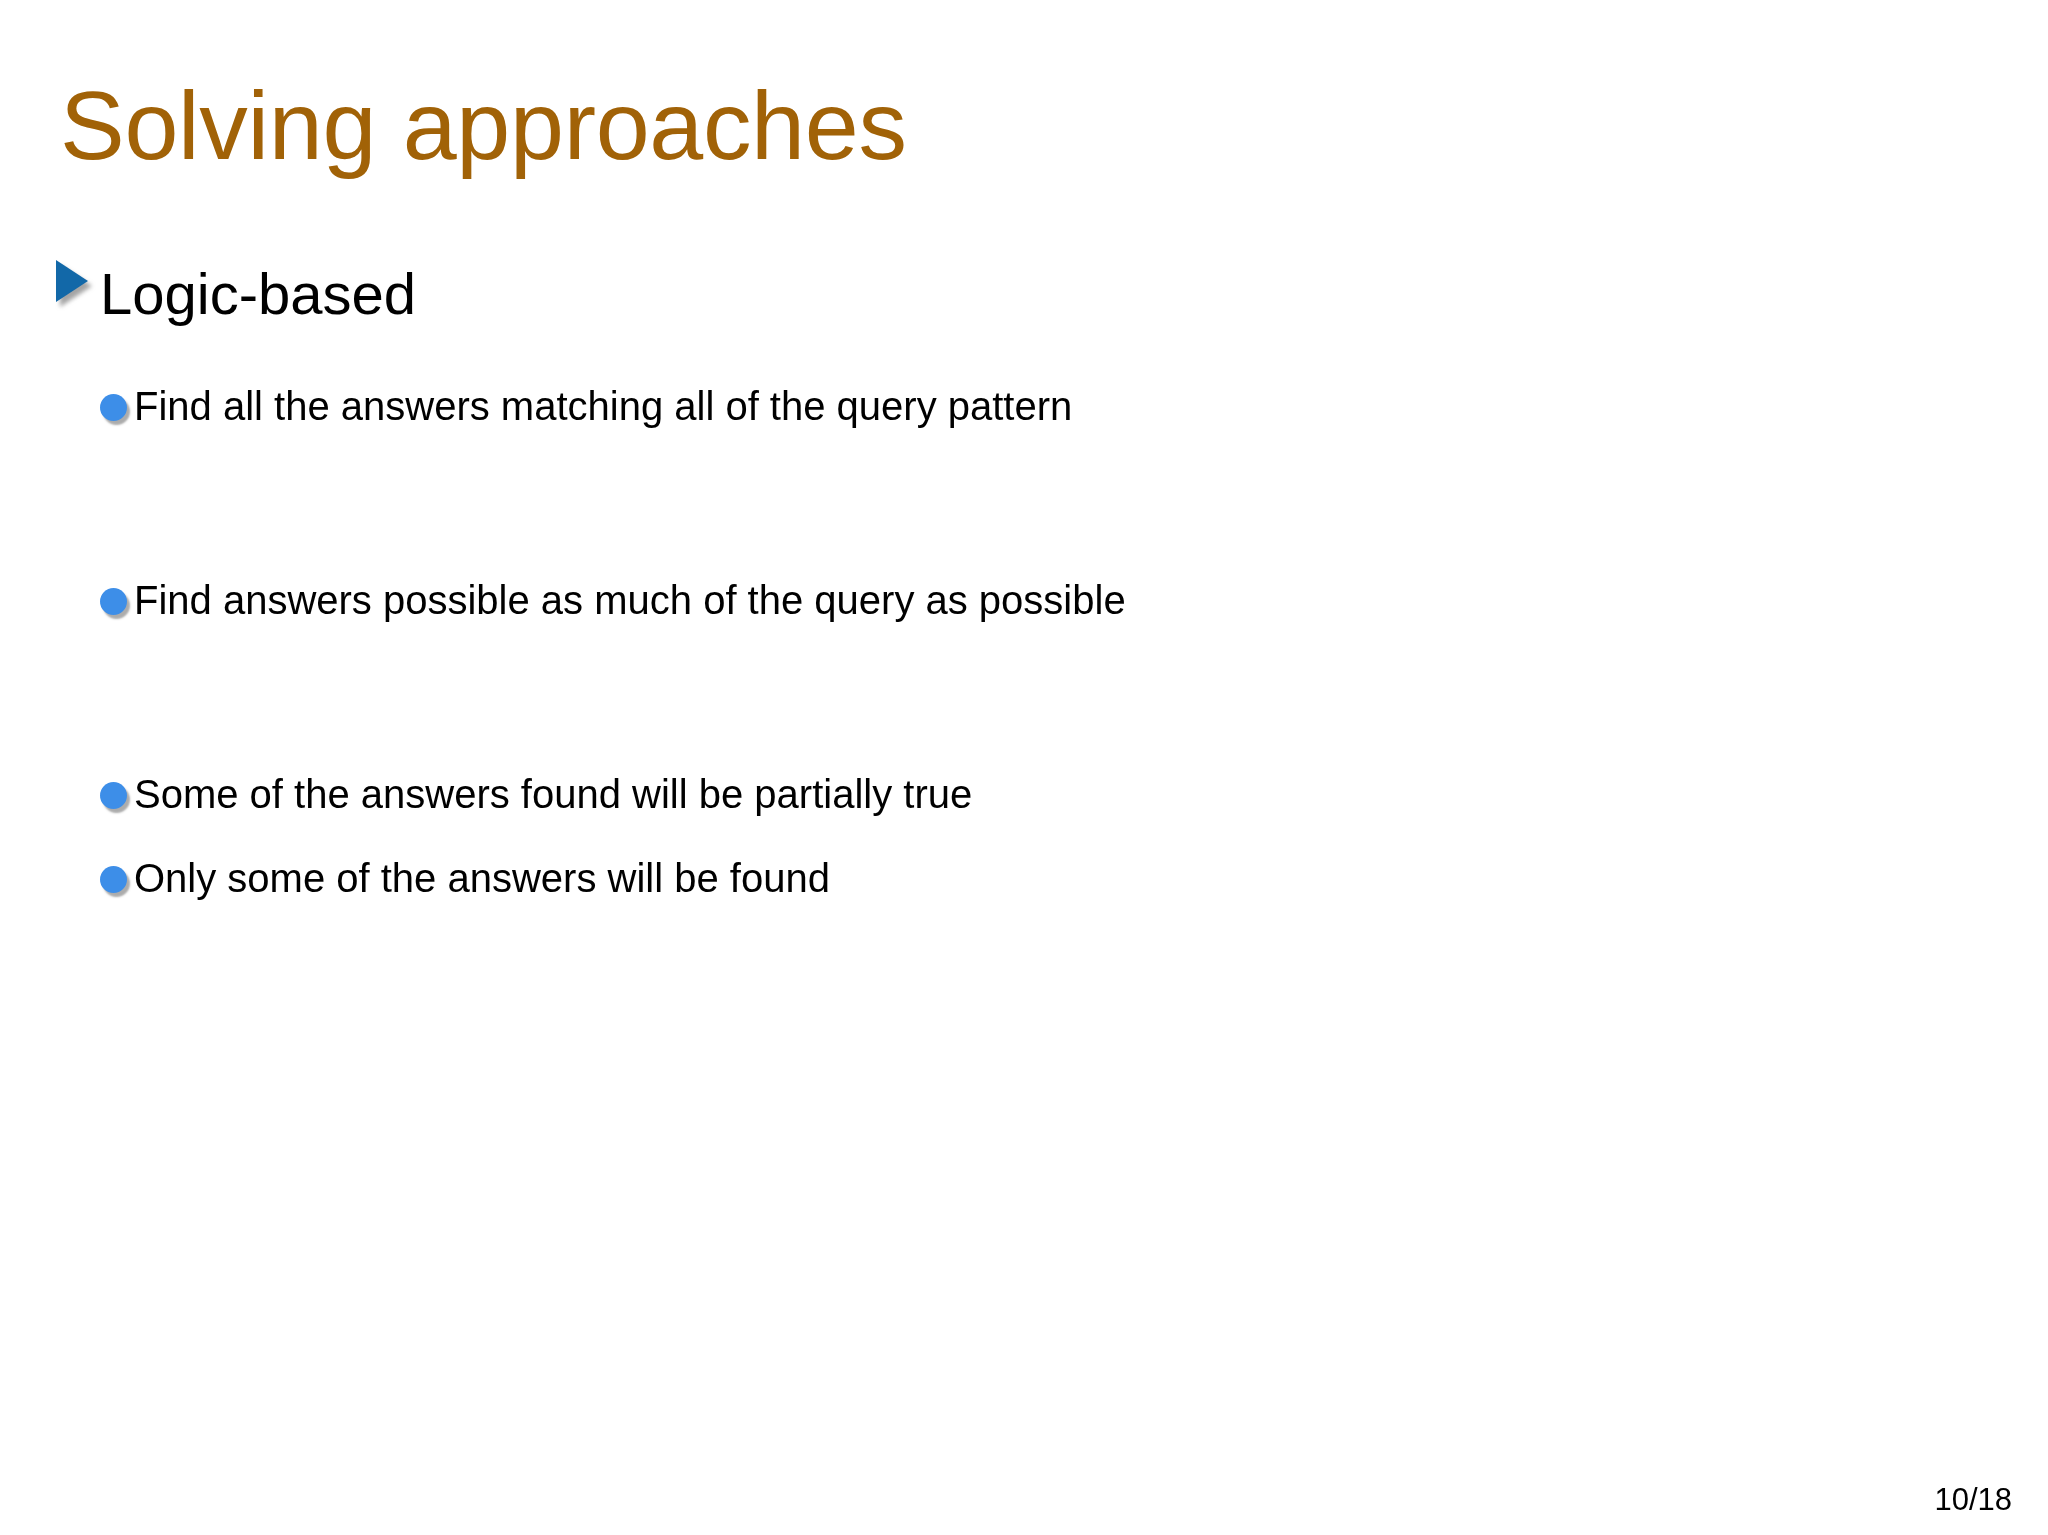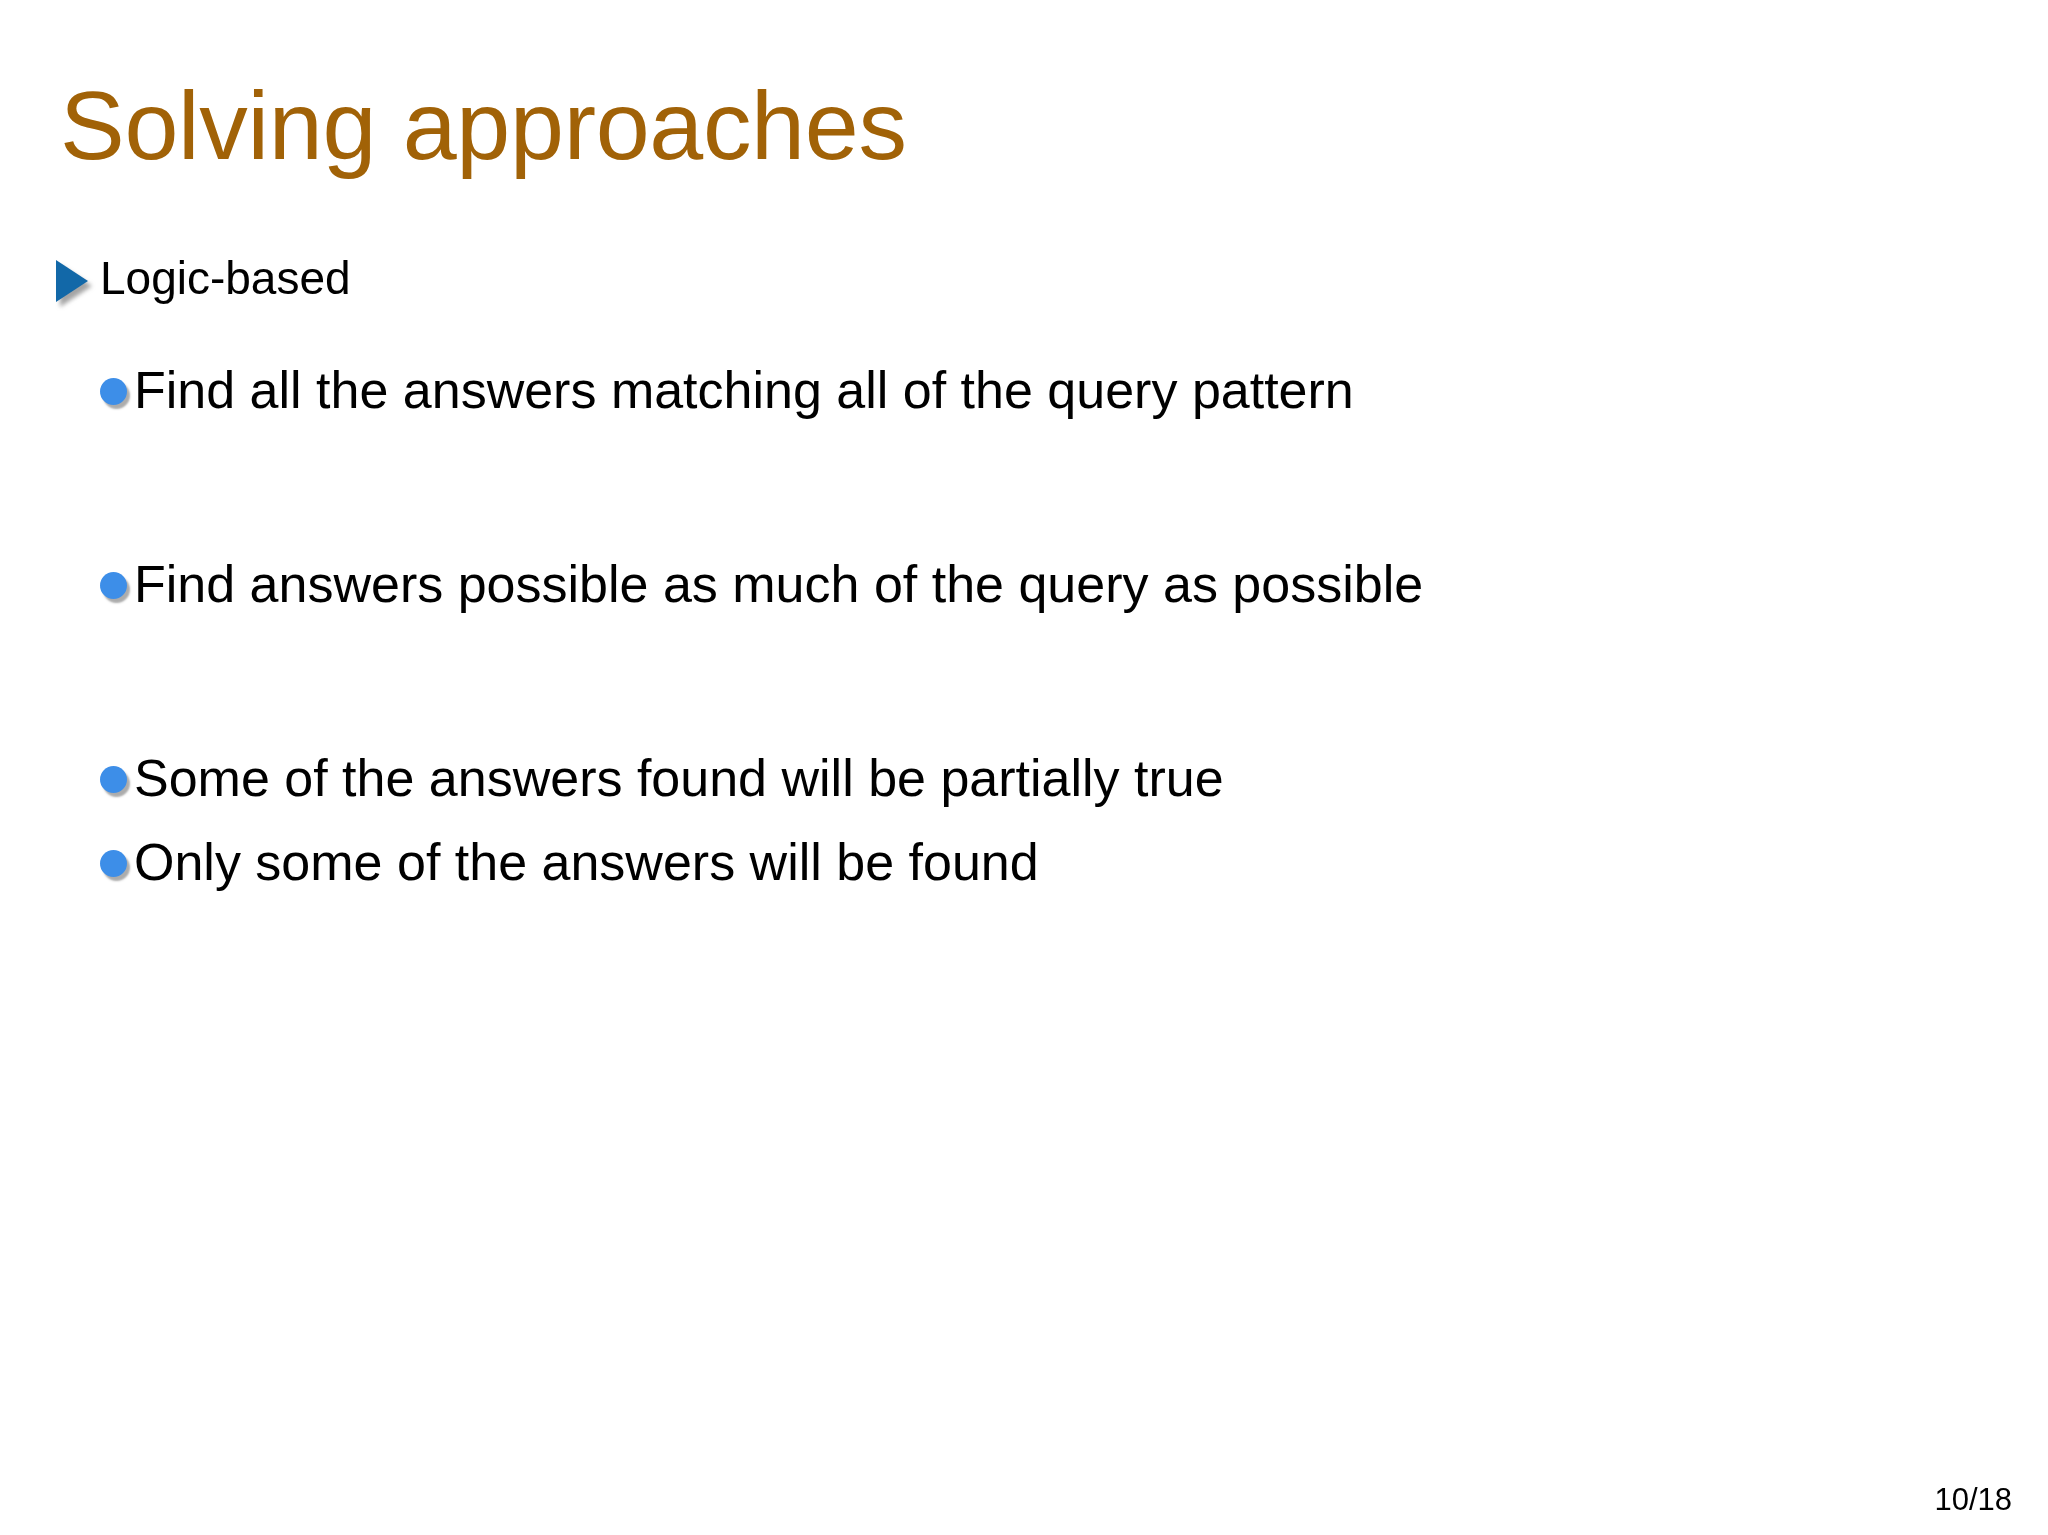--- a/index.html
+++ b/index.html
@@ -75,11 +75,12 @@
     filter: drop-shadow(4px 5px 2px rgba(90,90,90,0.55));
   }
   .l1-text {
-    font-size: 46px;
+    font-size: 58px;
     line-height: 92px;
     color: #000000;
     font-weight: 400;
     white-space: nowrap;
+    margin-top: 16px;
   }
 
   

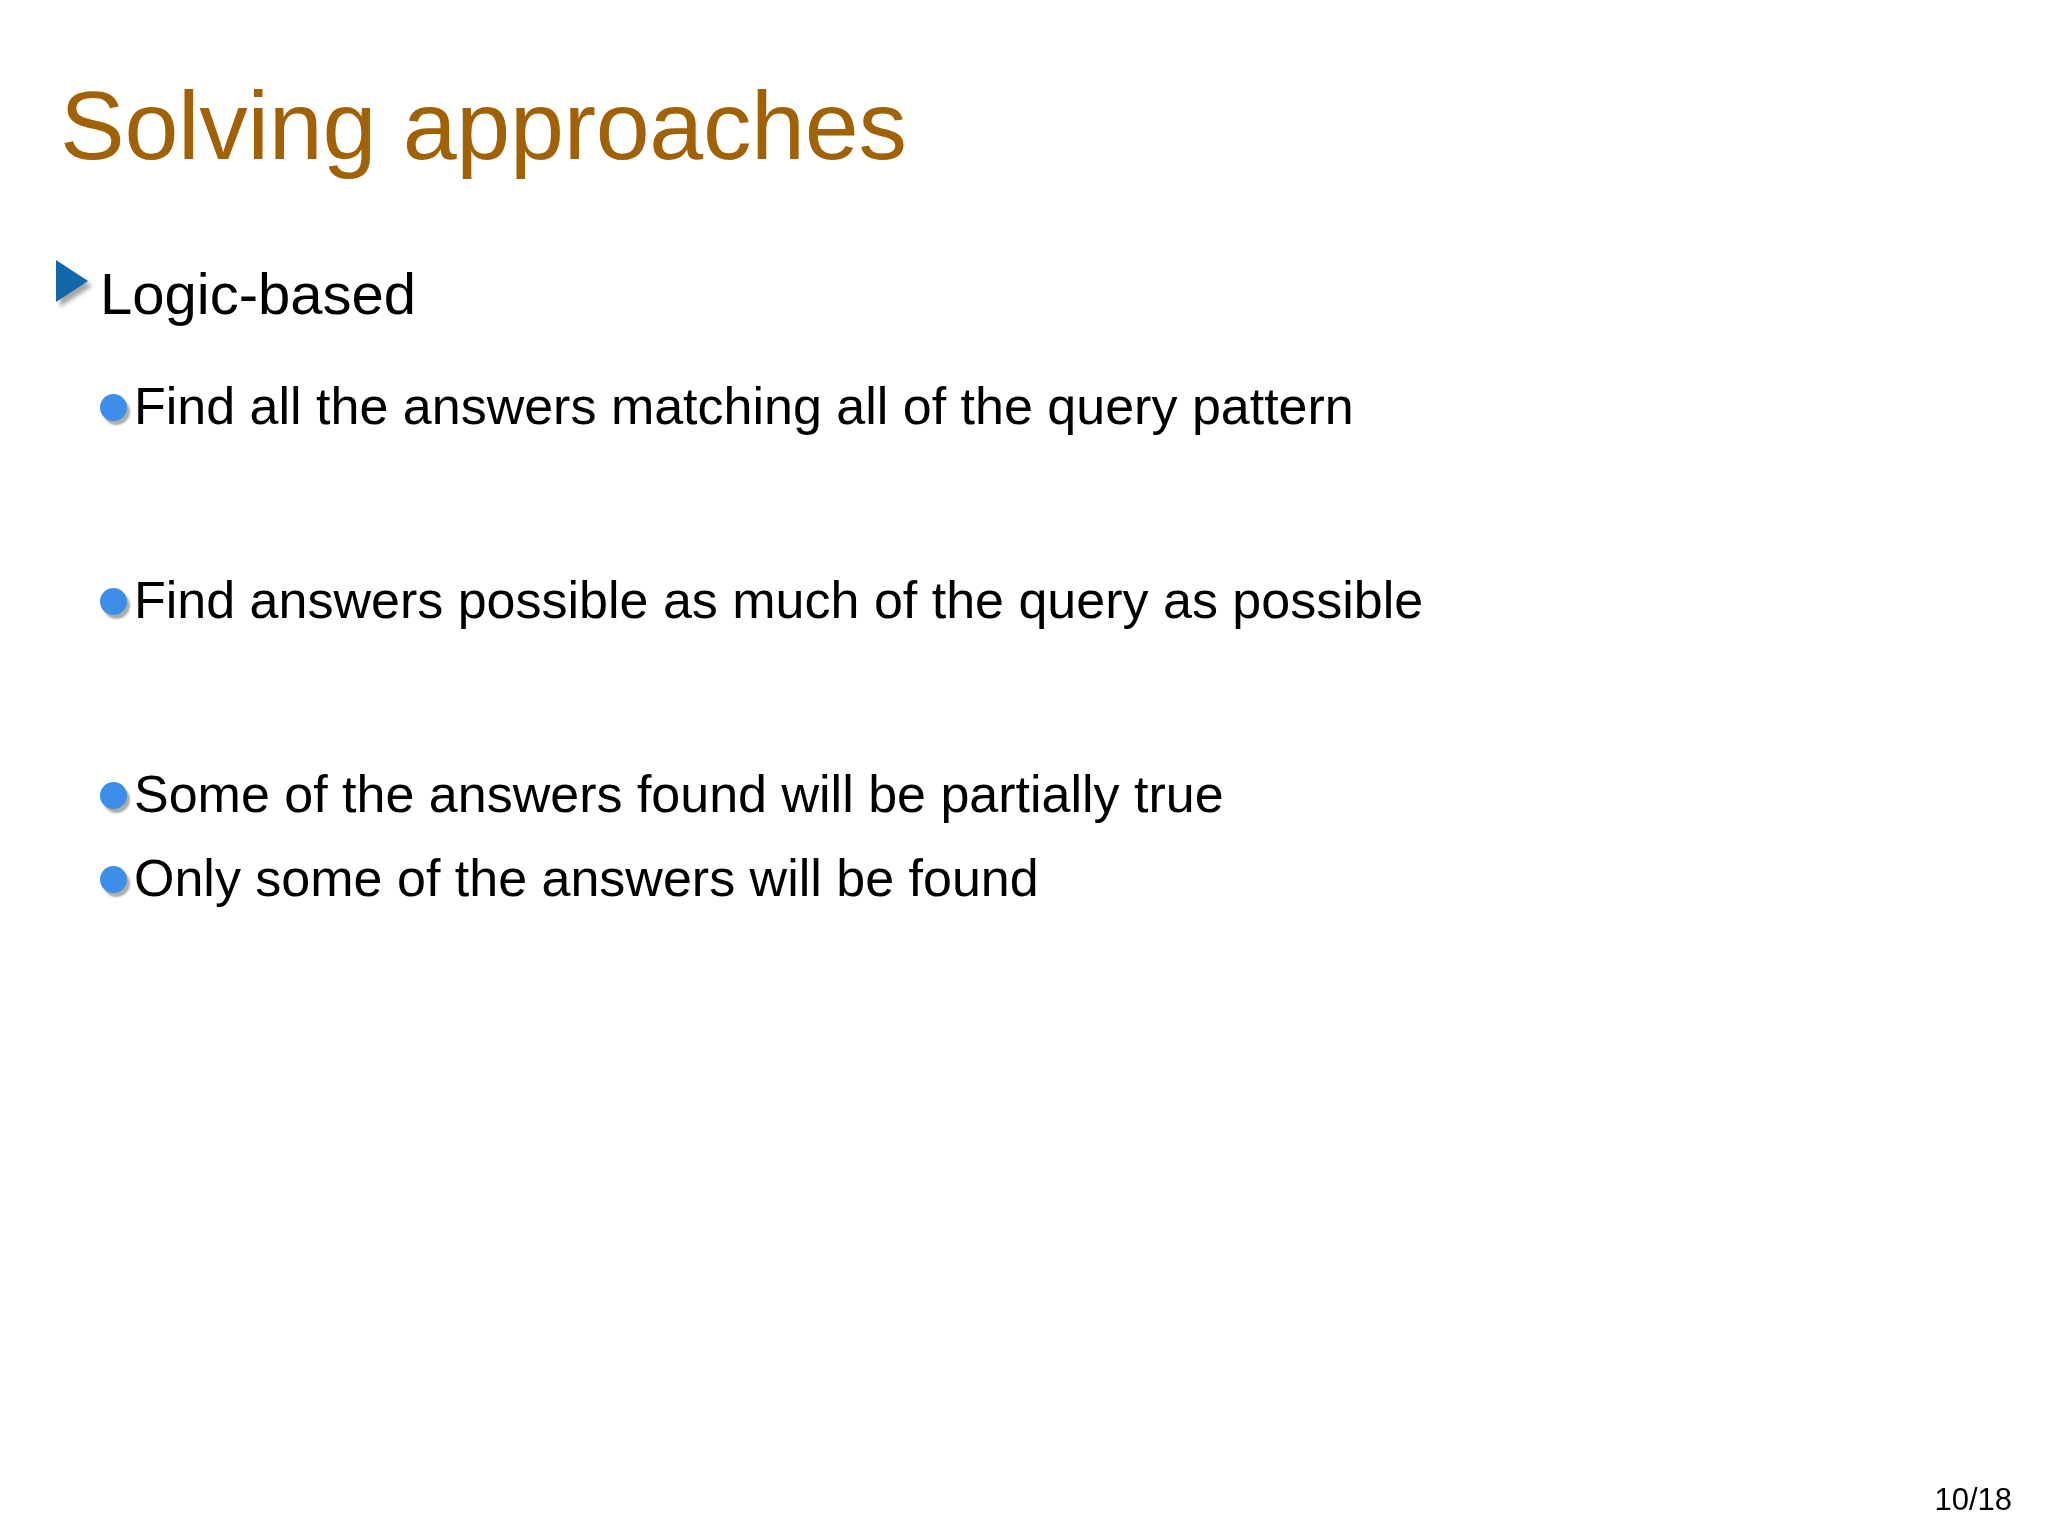--- a/index.html
+++ b/index.html
@@ -108,7 +108,7 @@
     box-shadow: 3px 4px 2px rgba(90,90,90,0.5);
   }
   .l2-text {
-    font-size: 52px;
+    font-size: 40px;
     line-height: 84px;
     color: #000000;
     font-weight: 400;

